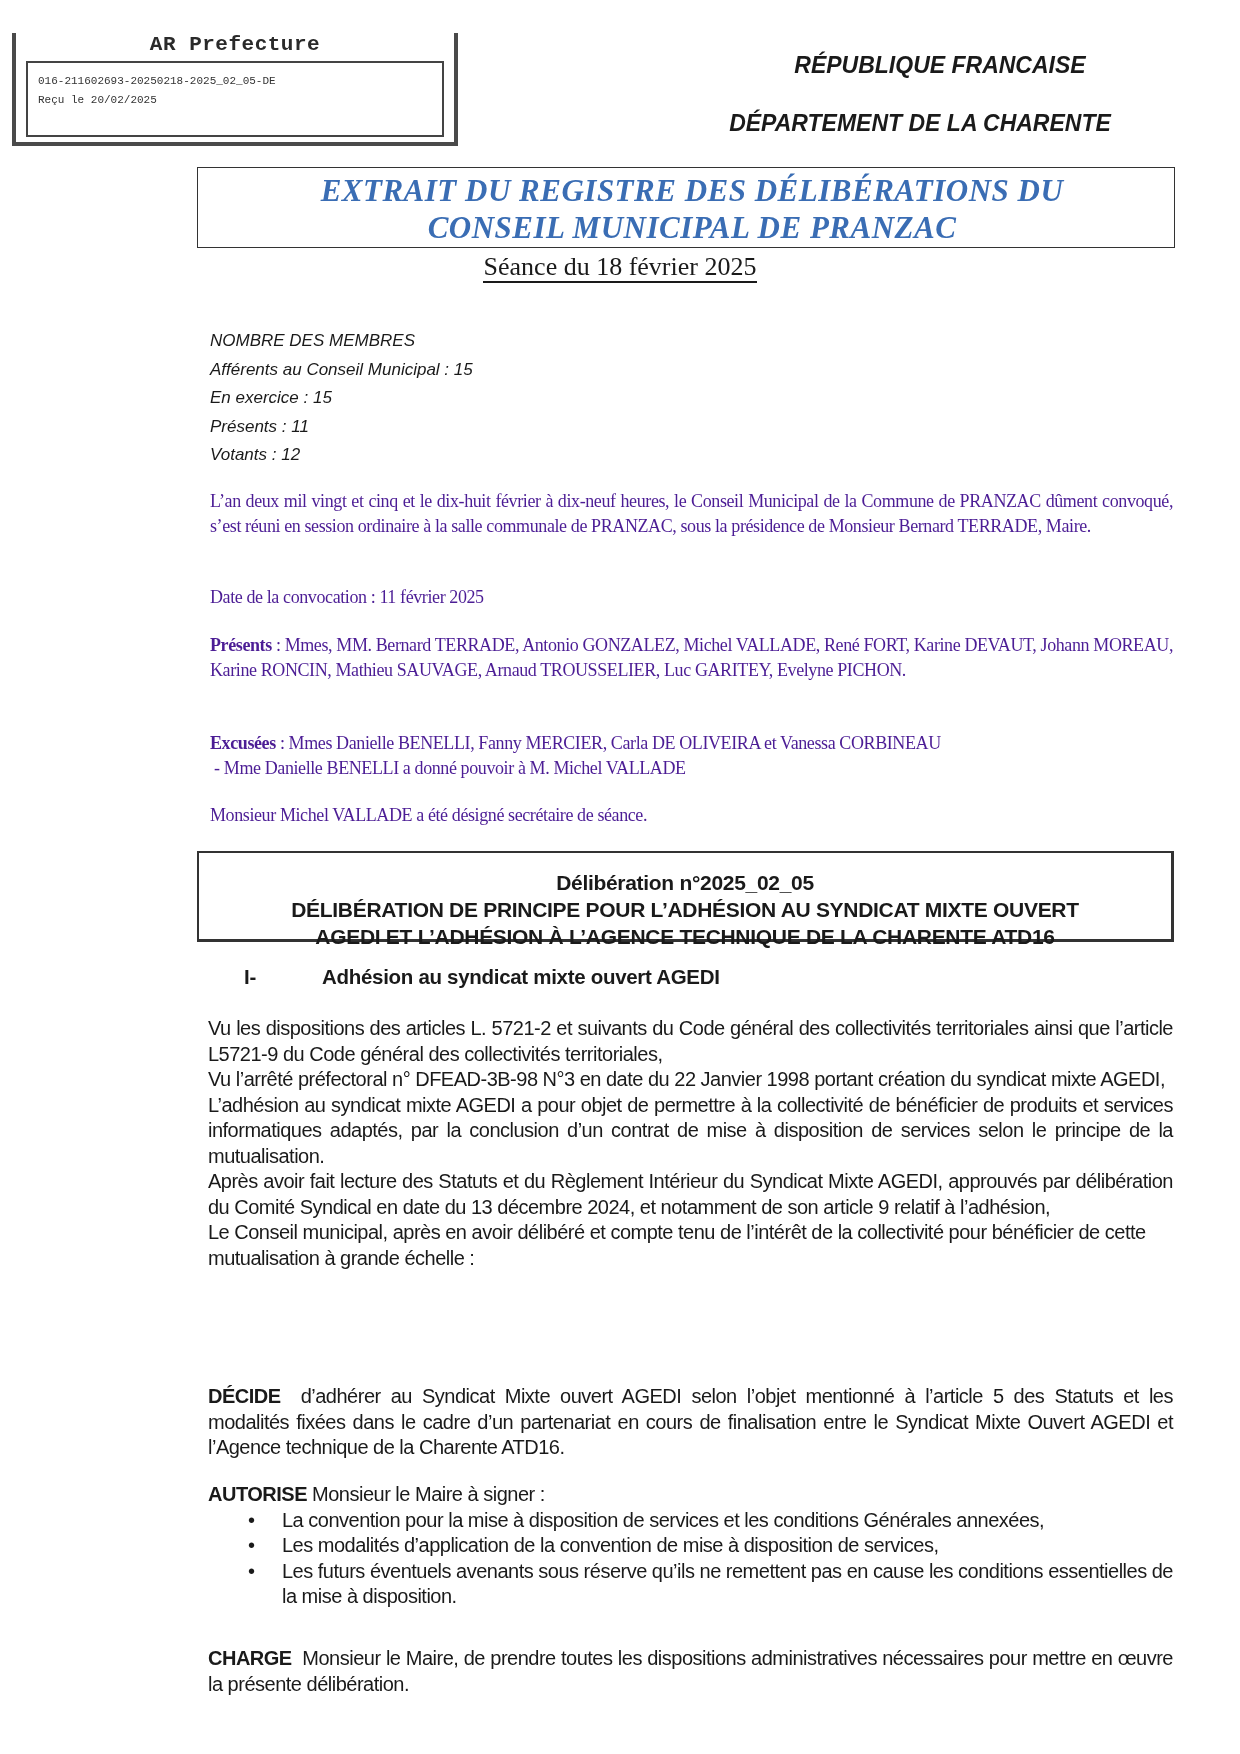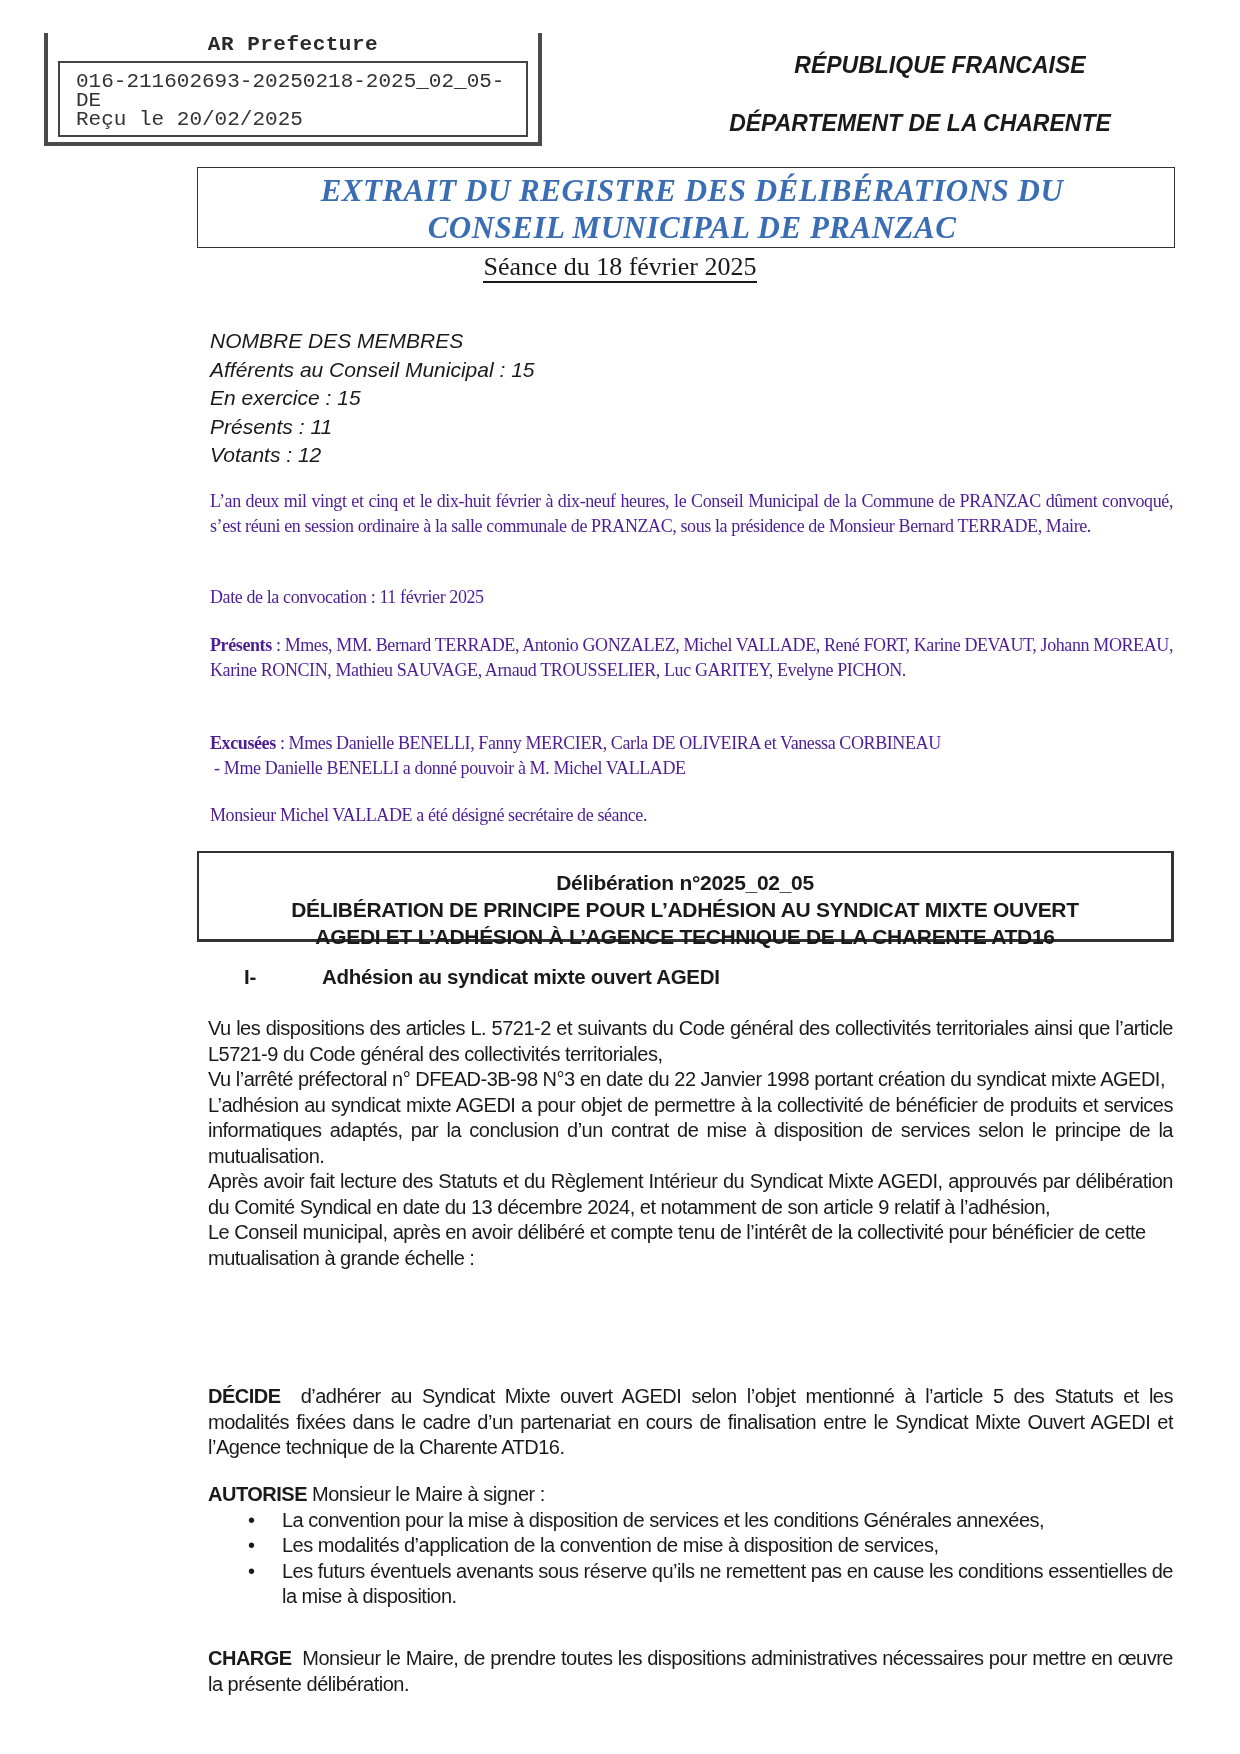--- a/index.html
+++ b/index.html
@@ -8,7 +8,7 @@
 
     
     .ar-stamp {
-      position: absolute; left: 44px; top: 33px; width: 498px; height: 113px;
+      position: absolute; left: 12px; top: 33px; width: 446px; height: 113px;
       border-left: 4px solid #4a4a4a; border-right: 4px solid #4a4a4a; border-bottom: 4px solid #4a4a4a;
     }
     .ar-title {

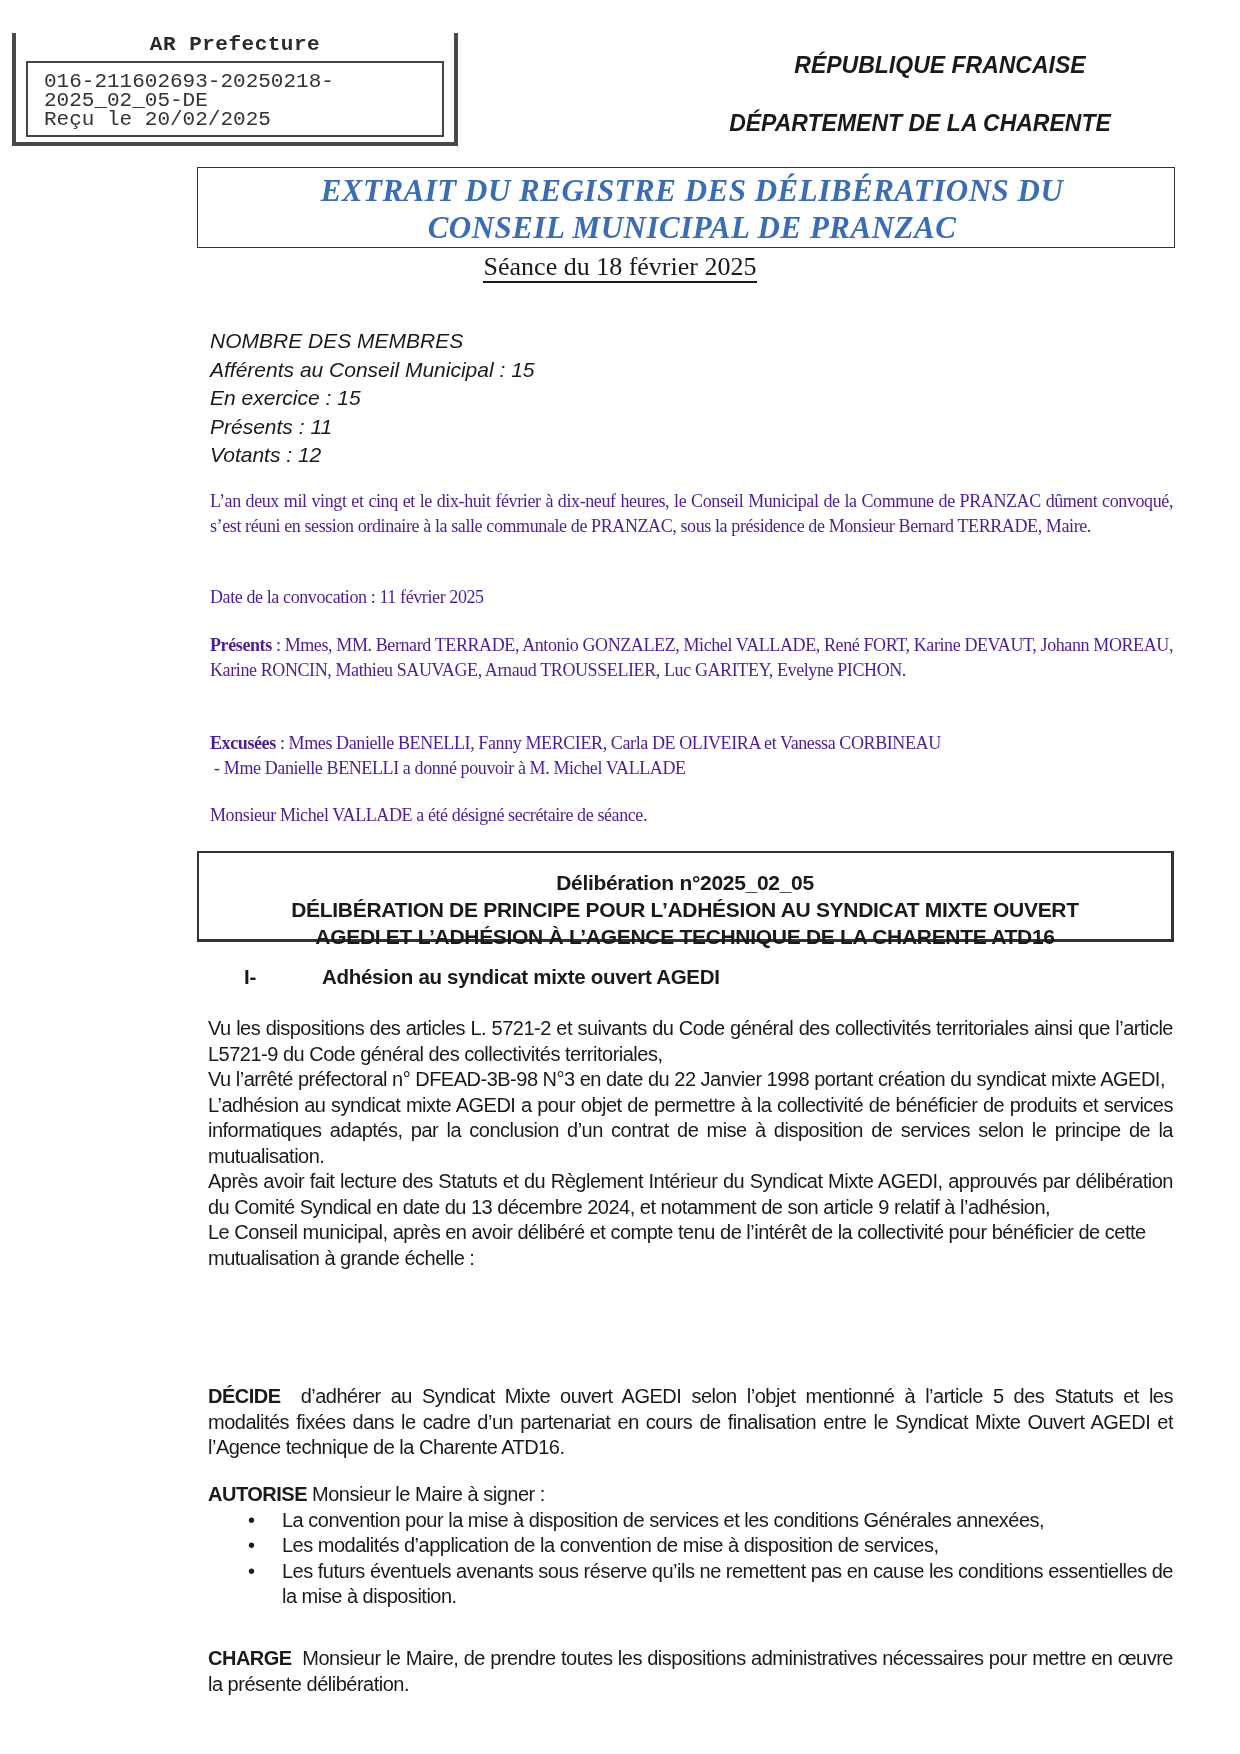--- a/index.html
+++ b/index.html
@@ -19,8 +19,8 @@
     .ar-inner {
       position: absolute; left: 10px; right: 10px; top: 28px; height: 76px;
       border: 2px solid #444;
-      padding: 9px 6px 0 16px;
-      font-family: "Liberation Mono", monospace; font-size: 21px; line-height: 19px; color: #333;
+      padding: 9px 6px 0 10px;
+      font-family: "Liberation Mono", monospace; font-size: 11px; line-height: 19px; color: #333;
     }
 
     .header-right {

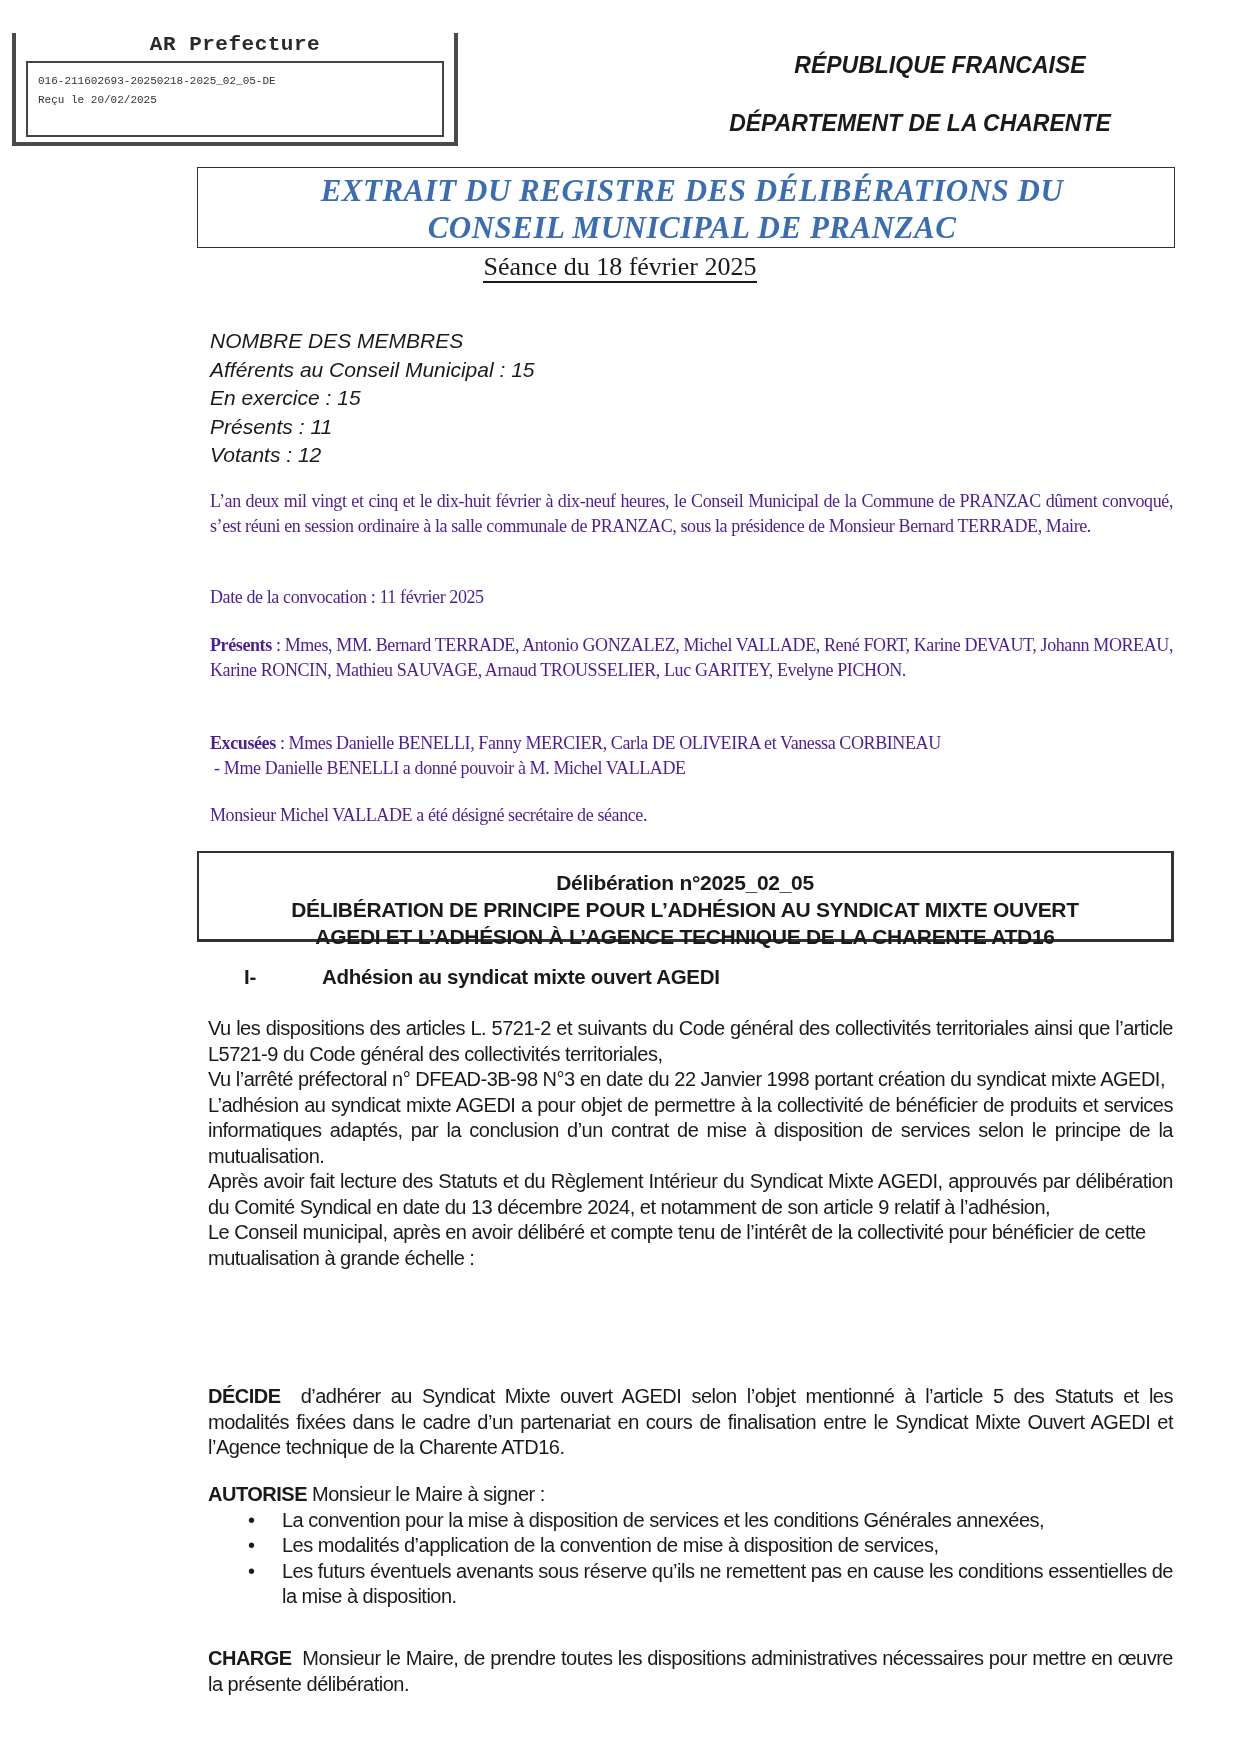--- a/index.html
+++ b/index.html
@@ -48,7 +48,7 @@
 
     .members {
       position: absolute; left: 210px; top: 327px;
-      font-style: italic; font-size: 21px; line-height: 28.5px; color: #1a1a1a;
+      font-style: italic; font-size: 17px; line-height: 28.5px; color: #1a1a1a;
     }
 
     .body-text {

